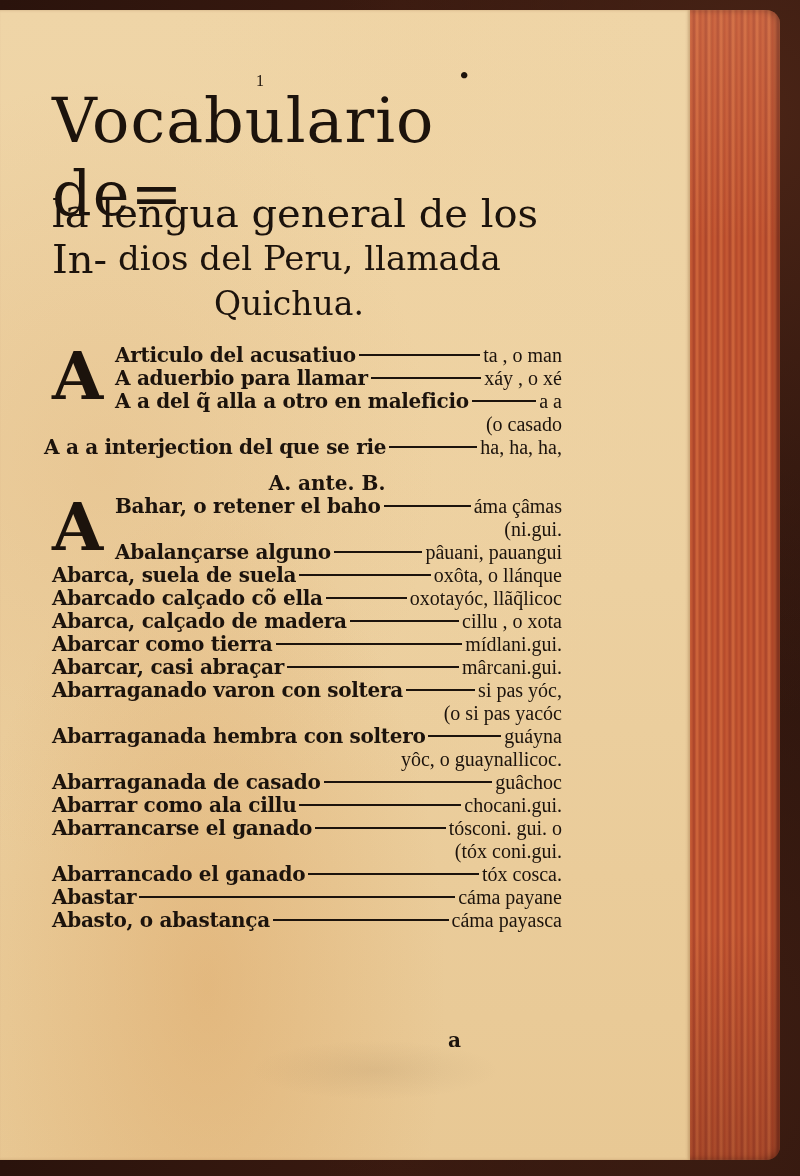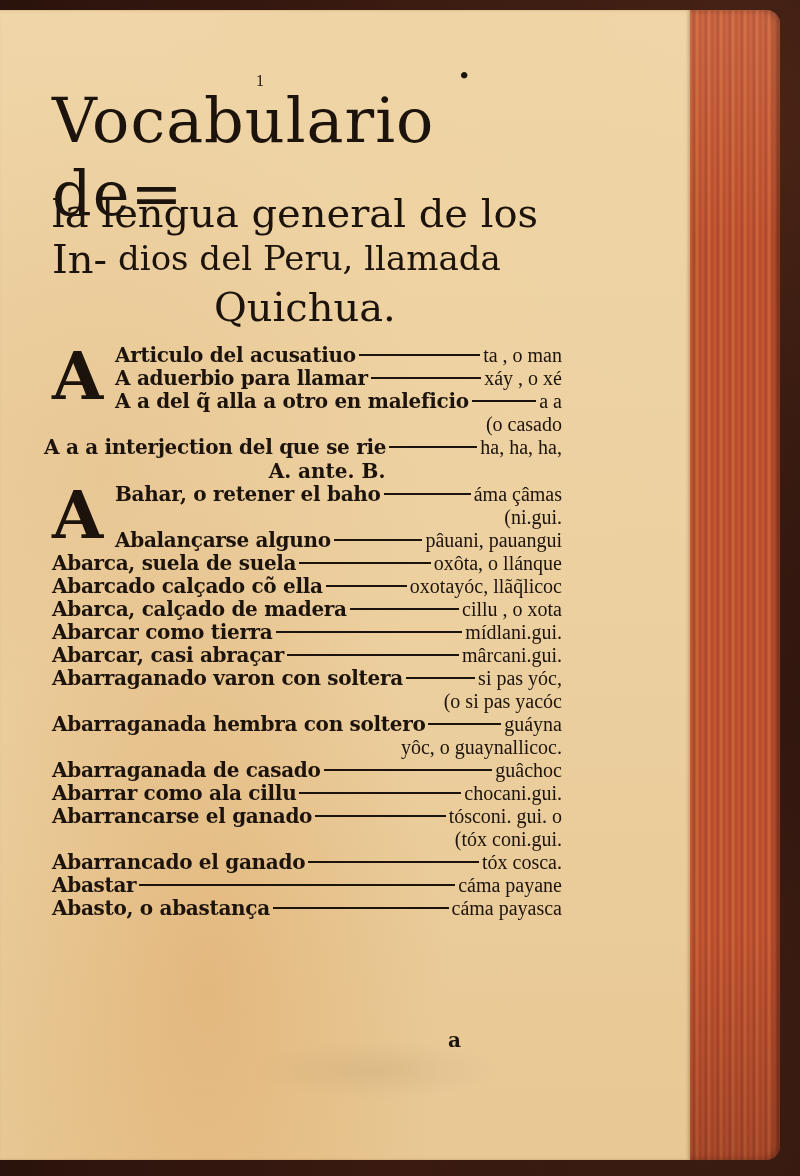--- a/index.html
+++ b/index.html
@@ -53,7 +53,7 @@
   .title-1 { top: 74px; left: 52px; width: 520px; text-align: left; font-size: 62px; letter-spacing: 1px; }
   .title-2 { top: 180px; left: 52px; width: 500px; font-size: 40px; text-align: left; }
   .title-3 { top: 228px; left: 118px; width: 420px; font-size: 34px; text-align: left; }
-  .title-4 { top: 274px; left: 214px; width: 200px; font-size: 40px; text-align: left; }
+  .title-4 { top: 274px; left: 214px; width: 200px; font-size: 33px; text-align: left; }
 
   .entries { position: absolute; left: 52px; top: 334px; width: 510px; }
   .entry {

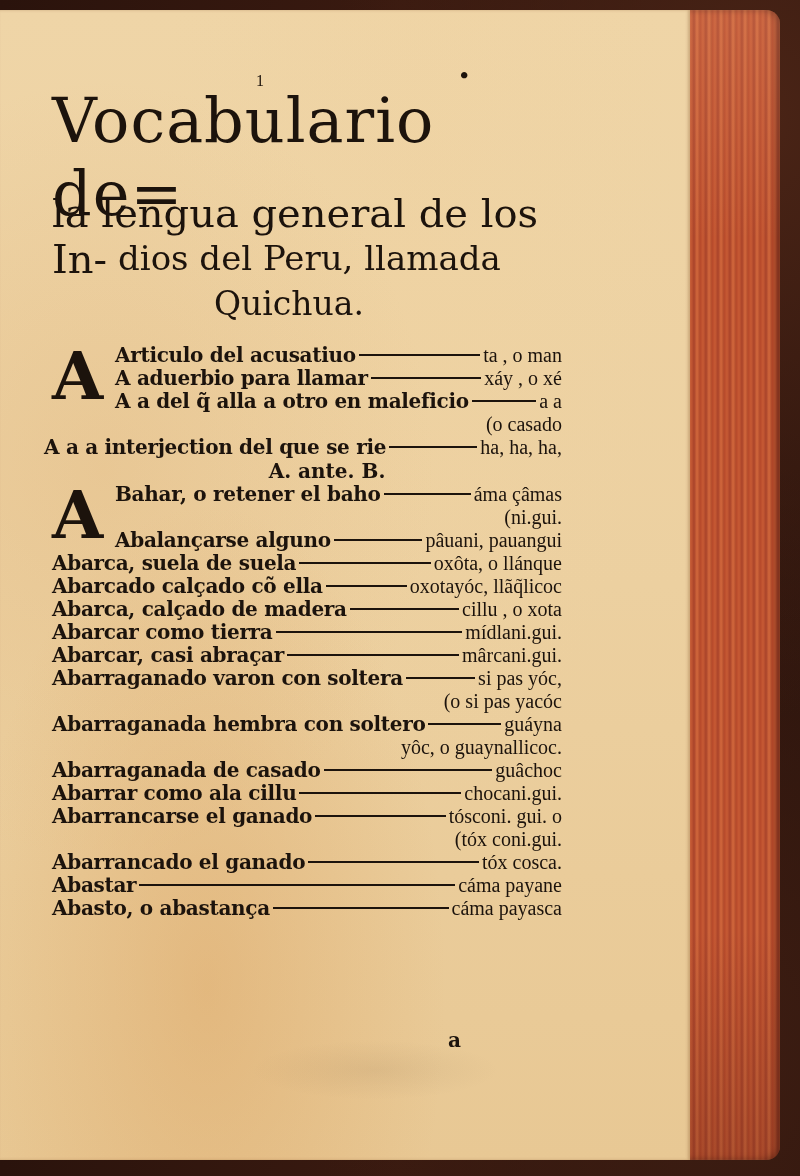--- a/index.html
+++ b/index.html
@@ -71,7 +71,7 @@
   }
   .section-head {
     text-align: center; font-family: "DejaVu Serif", serif; font-weight: bold;
-    font-size: 20px; line-height: 24px; height: 24px; color: #1c130c; padding-left: 40px;
+    font-size: 20px; line-height: 24px; height: 24px; color: #1c130c; padding-left: 40px; margin-top: 12px;
   }
   .dropcap-wrap { position: relative; }
   .dropcap {

